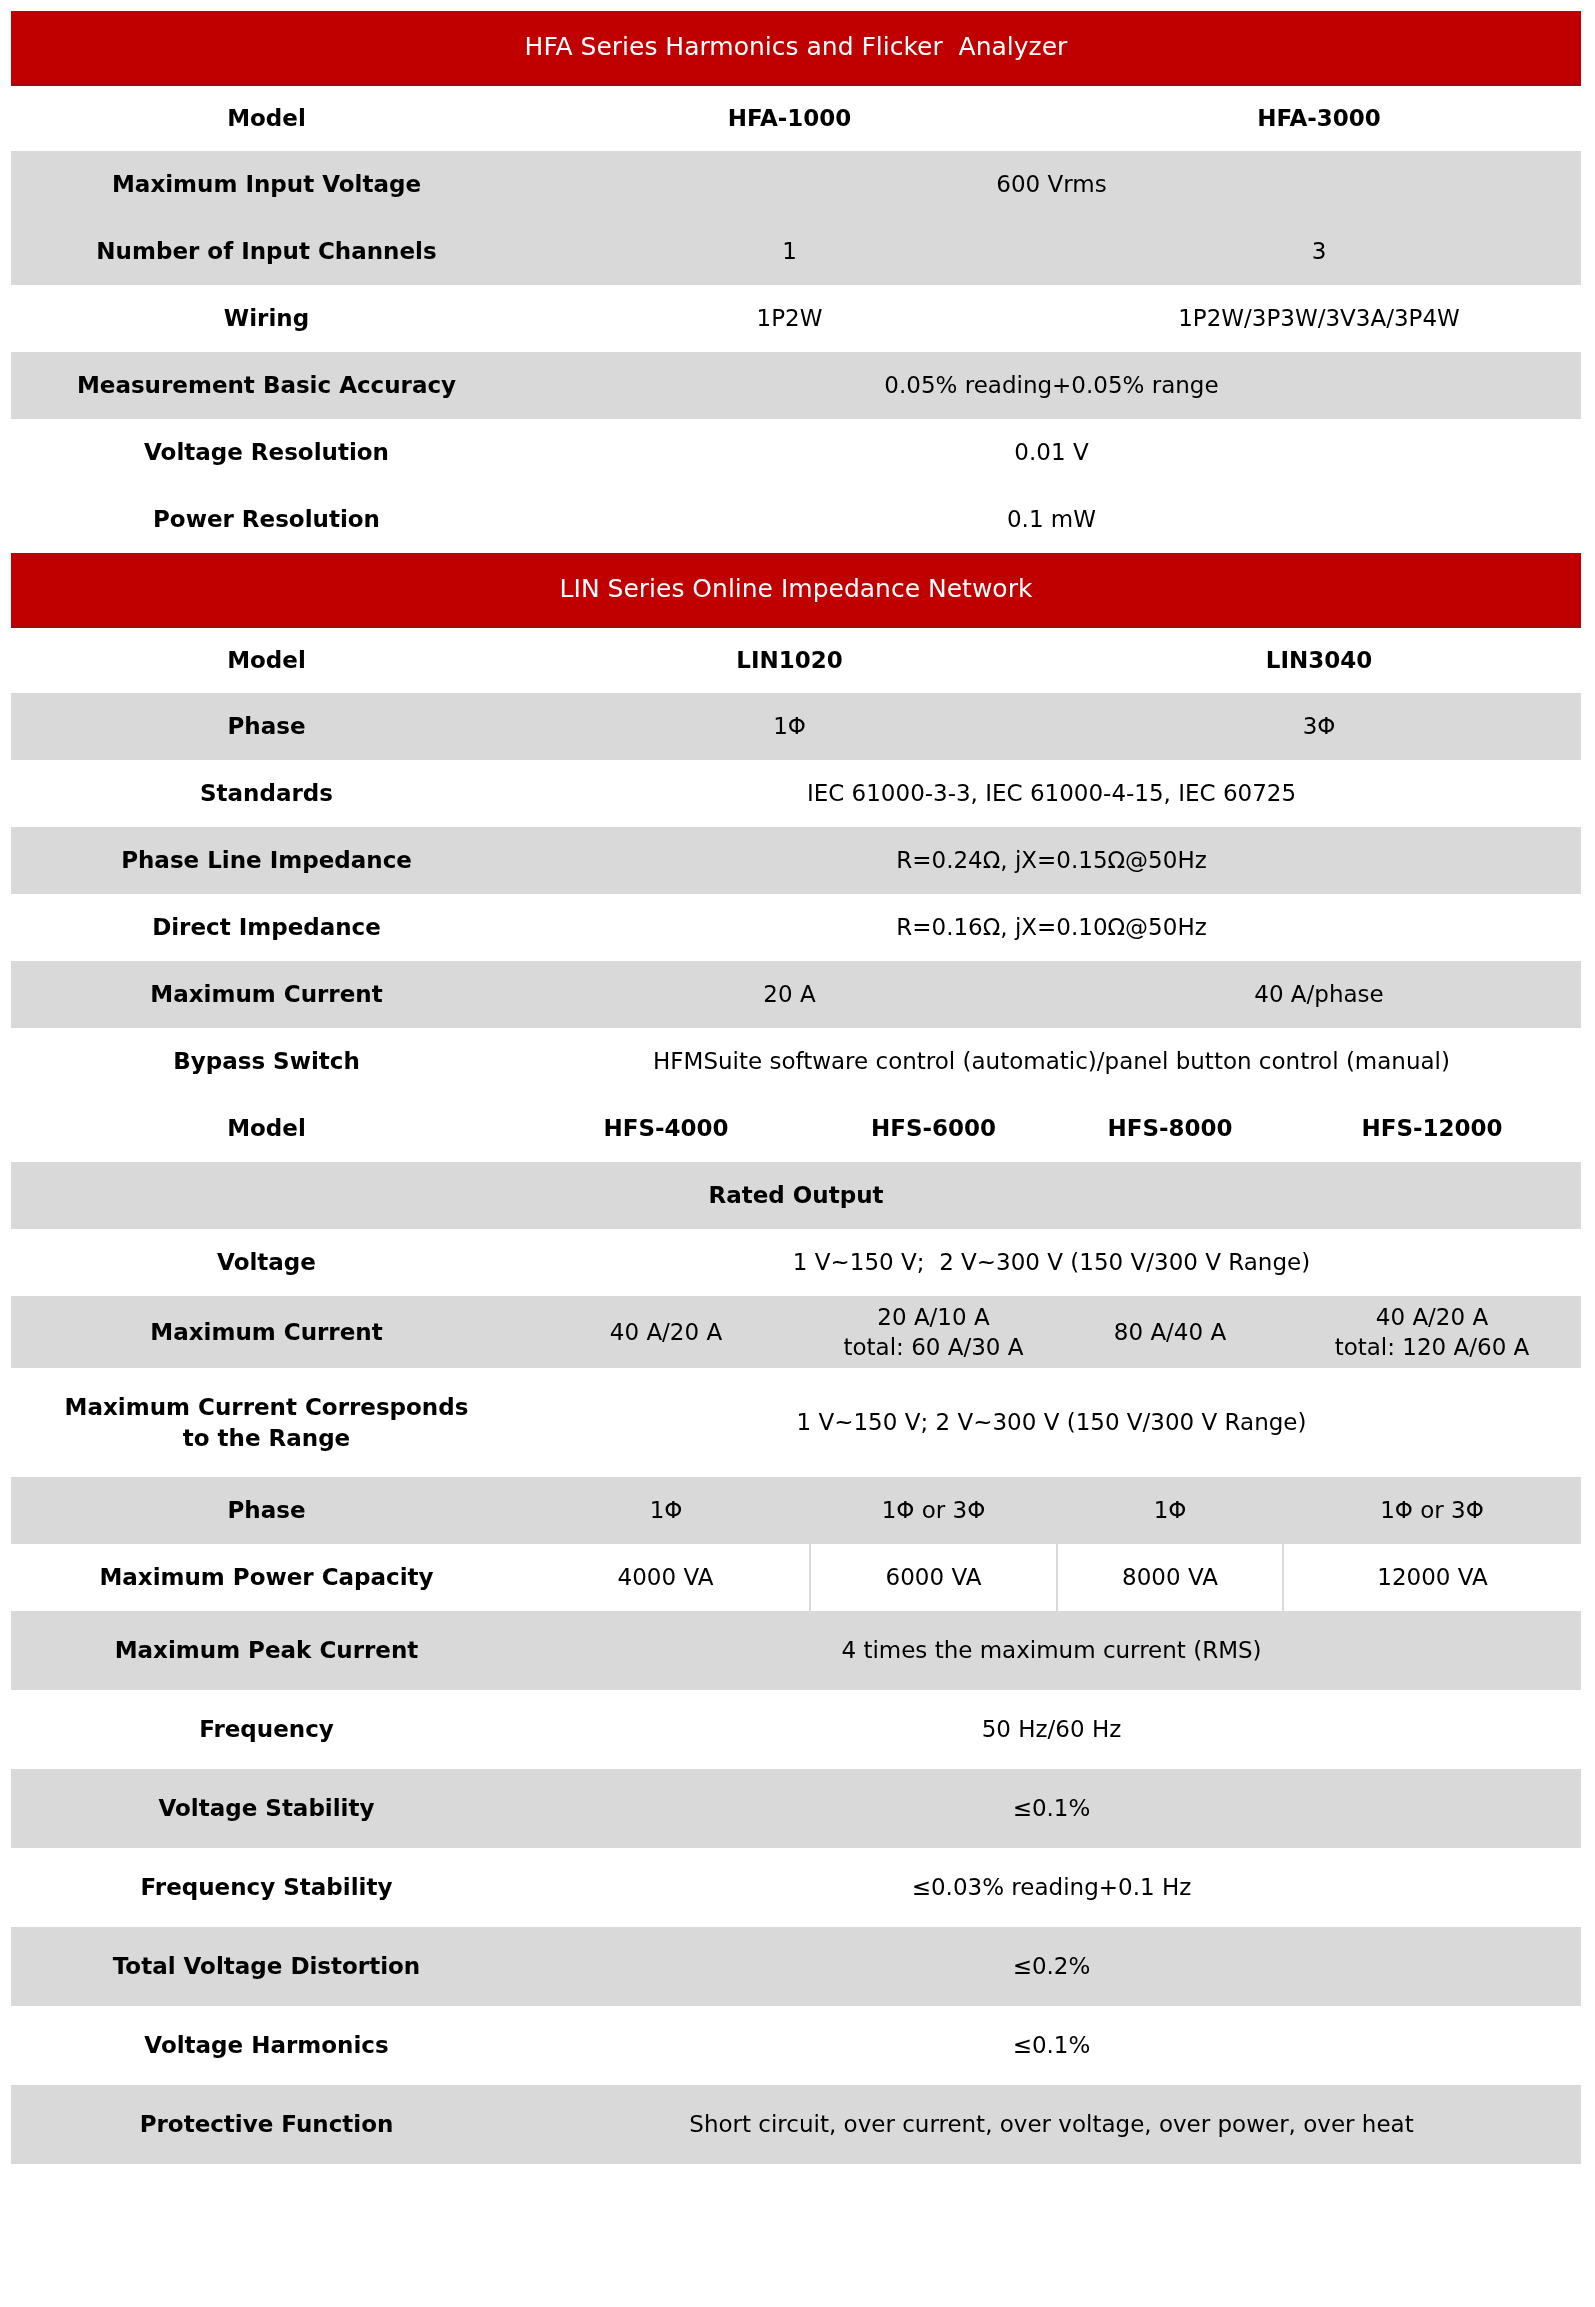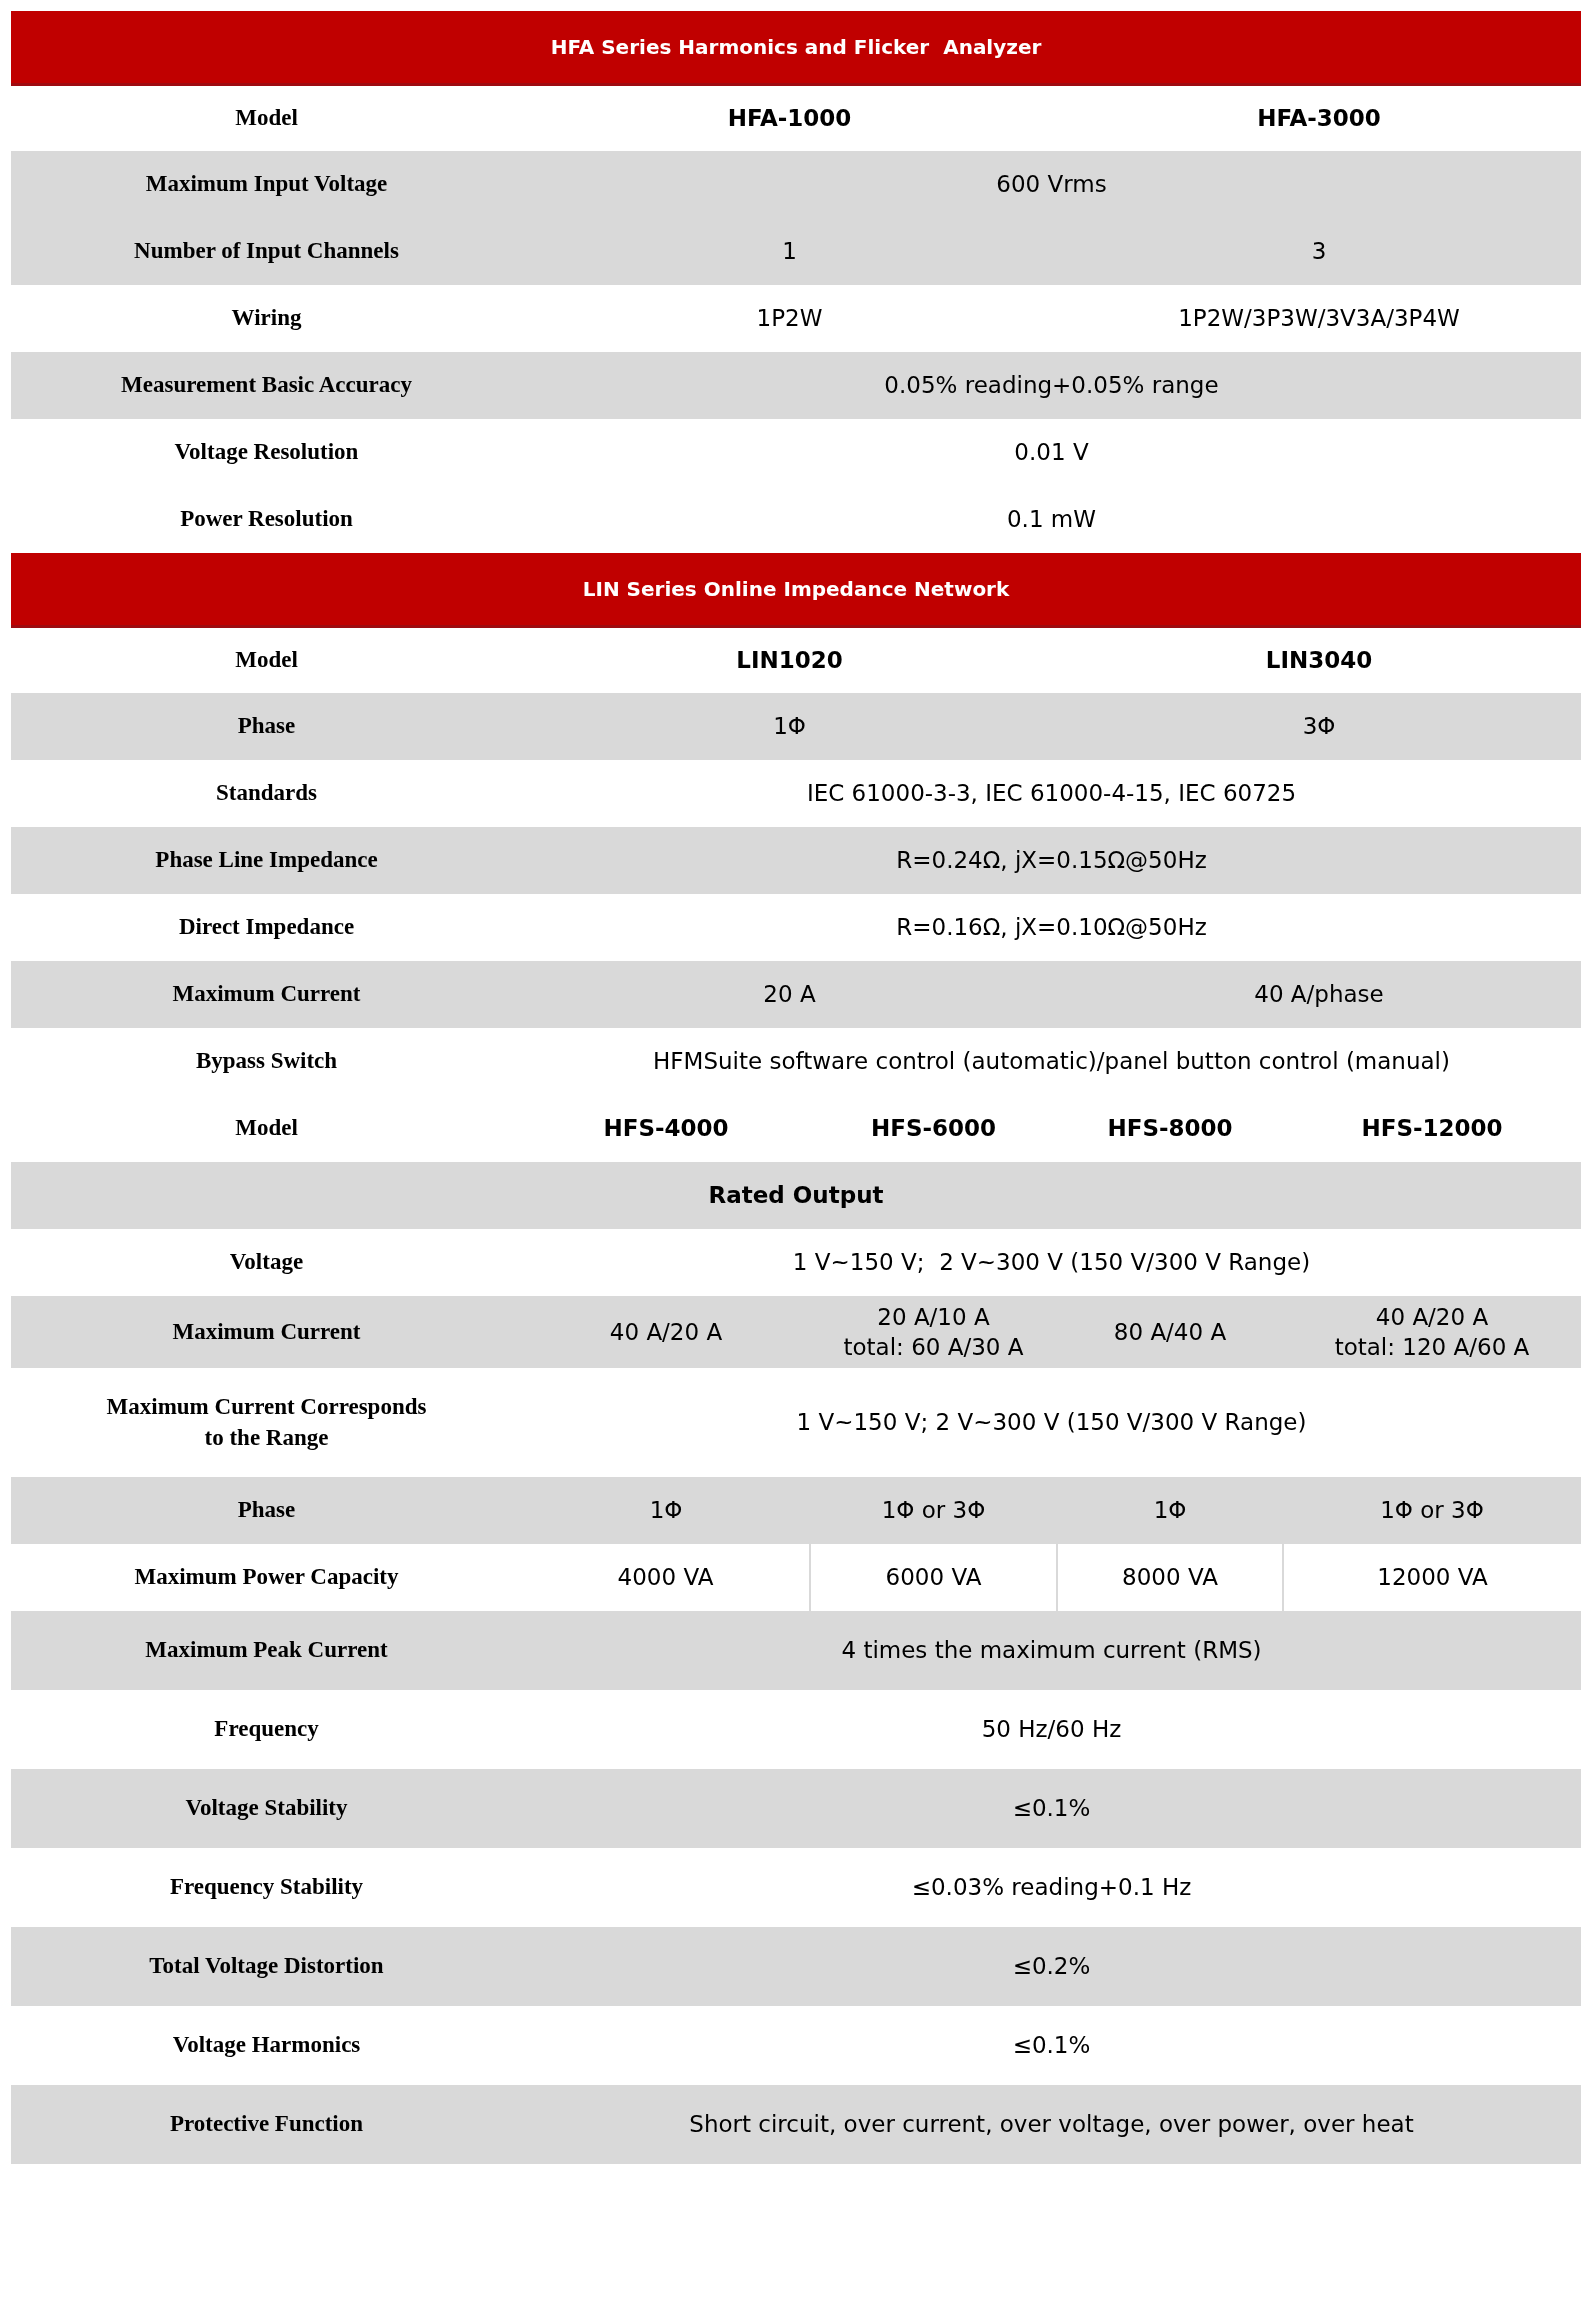--- a/index.html
+++ b/index.html
@@ -45,8 +45,8 @@
   tr.sec td{
     background:var(--section_bg);
     color:var(--section_text);
-    font-weight:bold;
-    font-size:20px;
+    font-weight:normal;
+    font-size:25px;
     border-bottom:3.4px solid var(--section_edge);
   }
   tr.stripe td{background:var(--stripe_bg);}

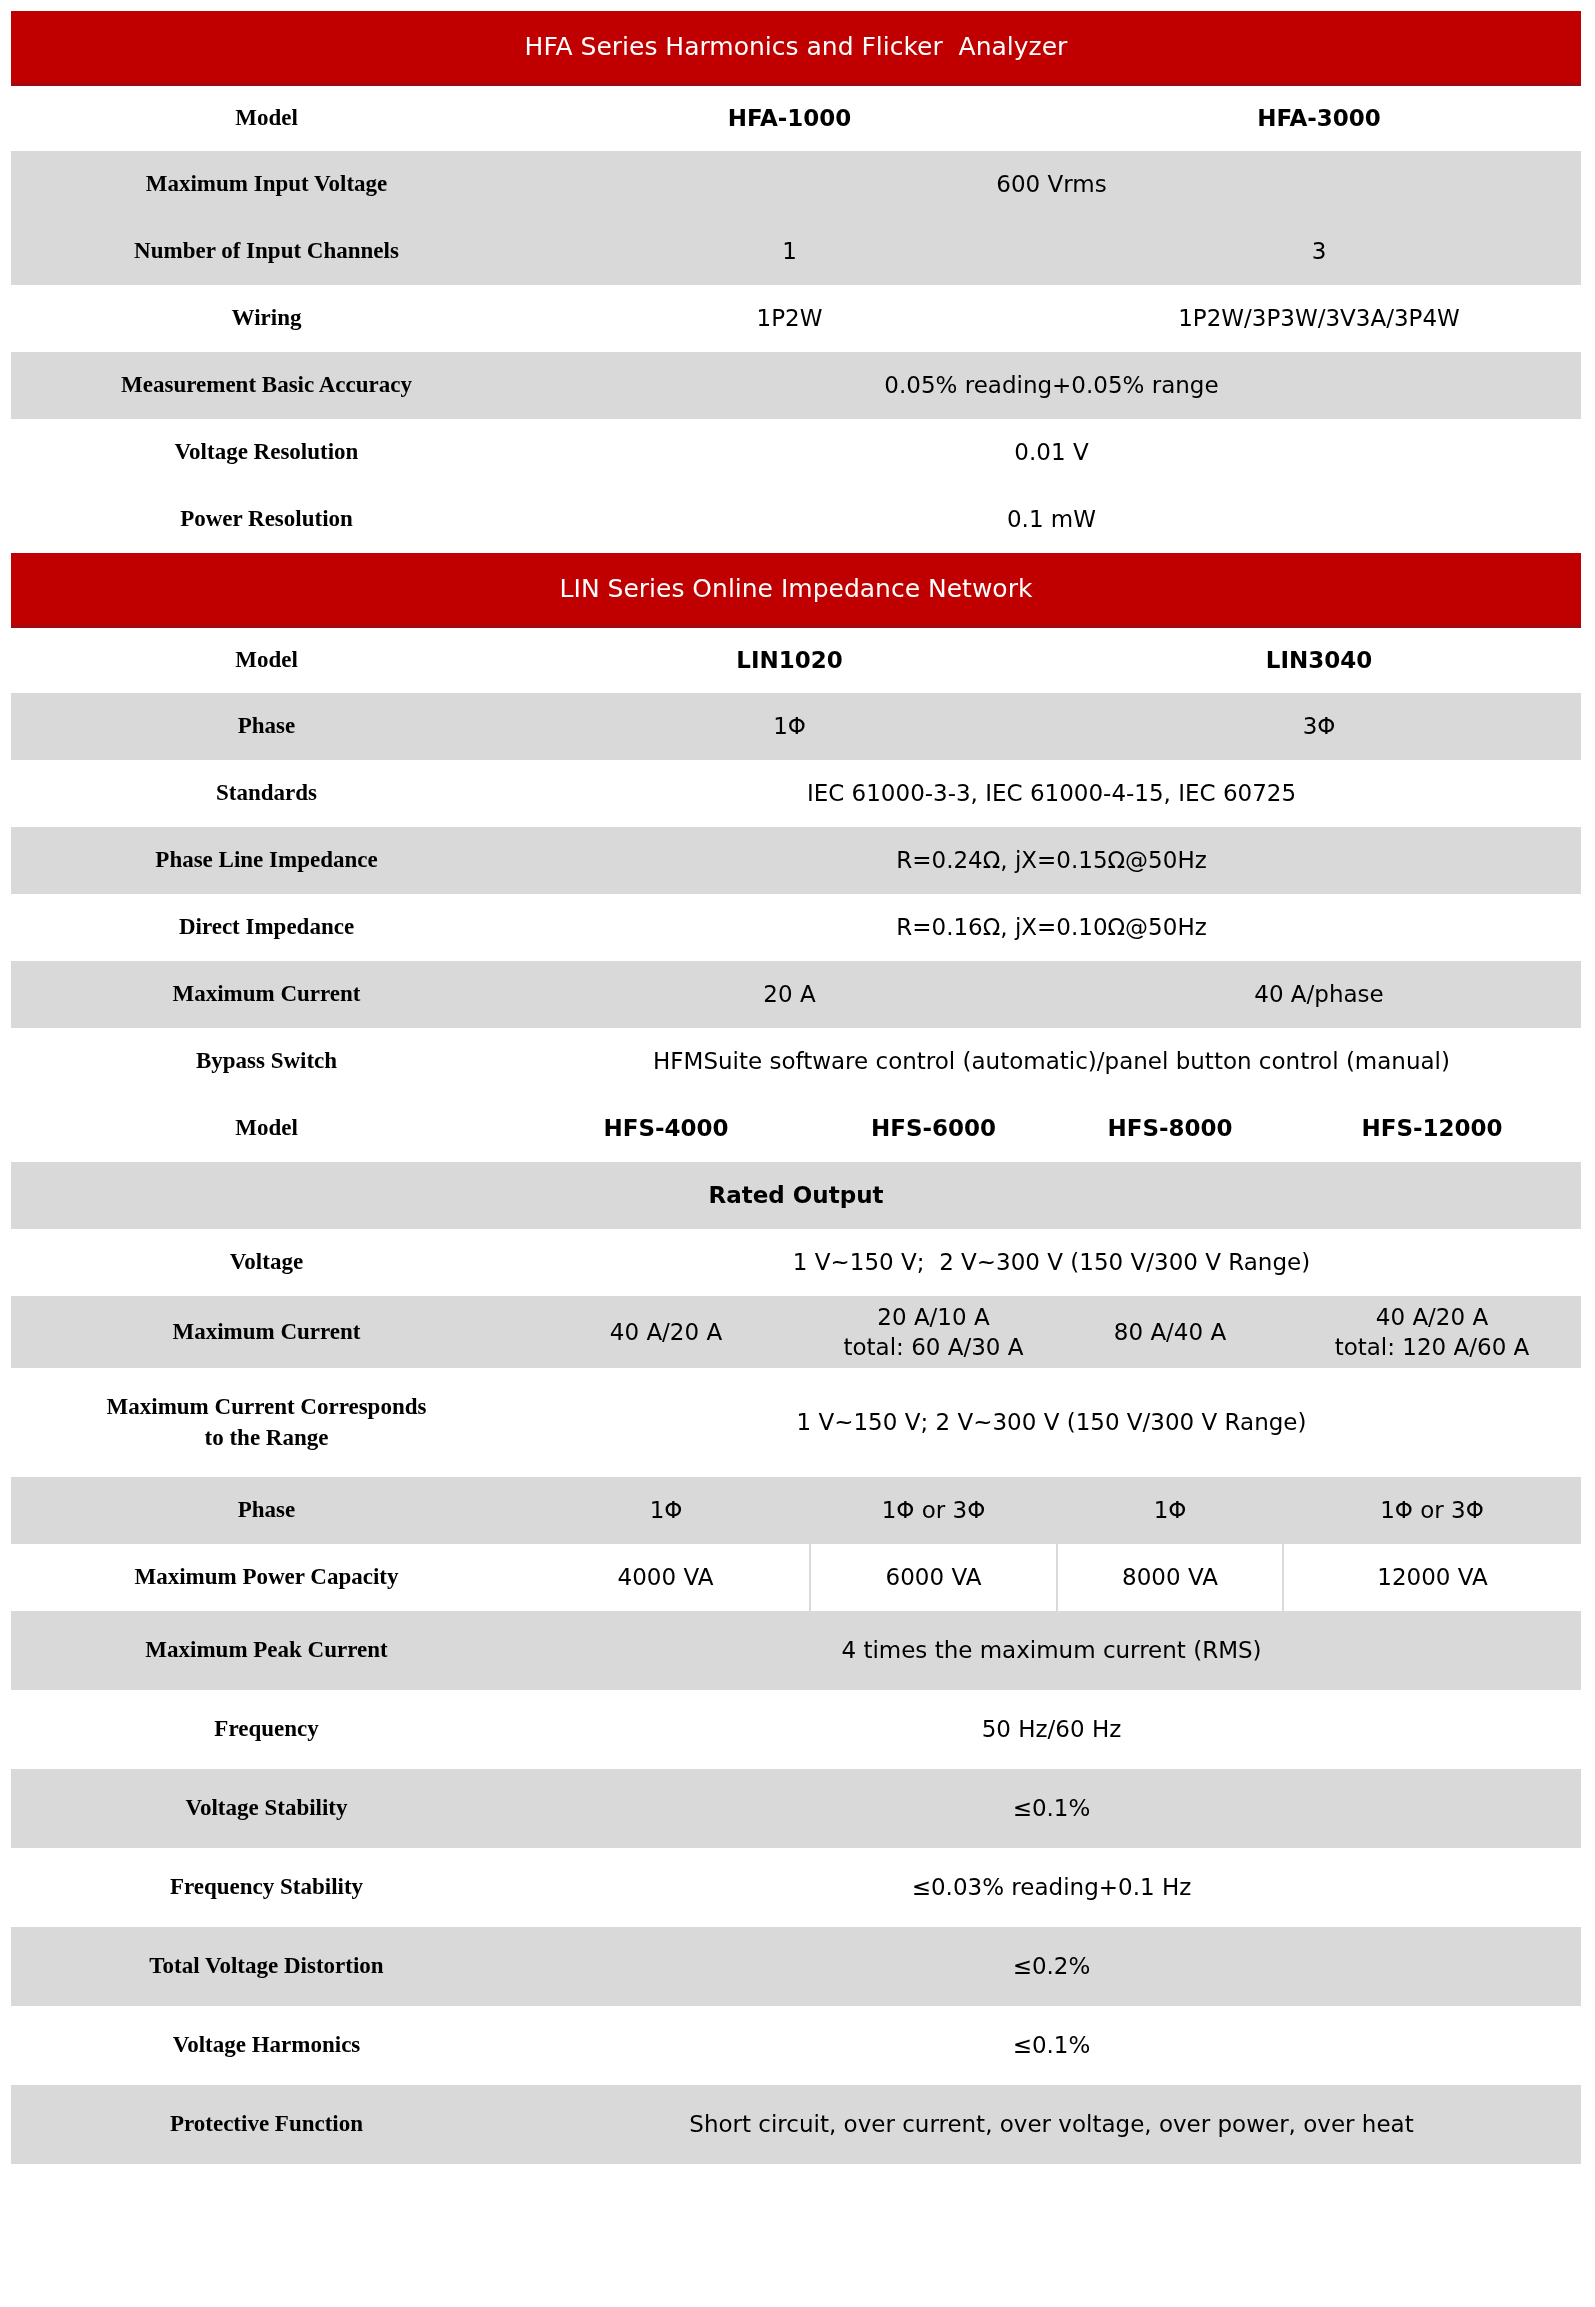--- a/index.html
+++ b/index.html
@@ -51,7 +51,7 @@
   }
   tr.stripe td{background:var(--stripe_bg);}
   tr.plain td{background:var(--plain_bg);}
-  td.label{font-weight:bold;font-family:Liberation Serif, serif;}
+  td.label{font-weight:bold;}
   td.bold{font-weight:bold;}
   tr.divided td:nth-child(n+3){border-left:2.6px solid var(--stripe_bg);}
 </style>

